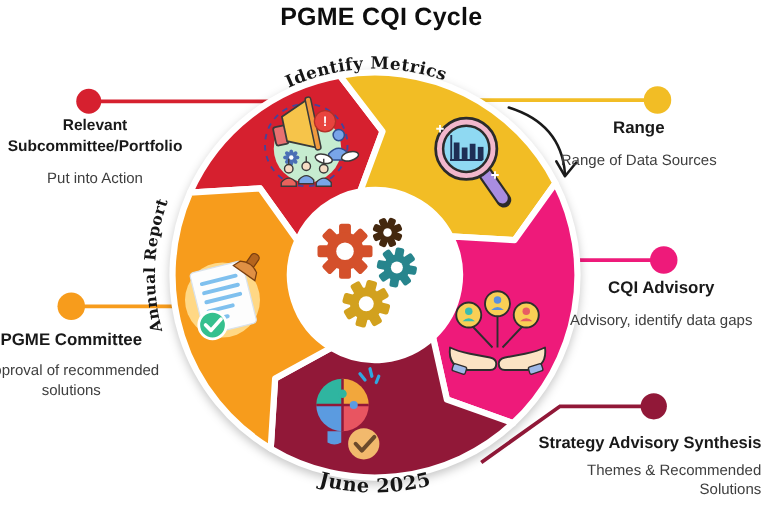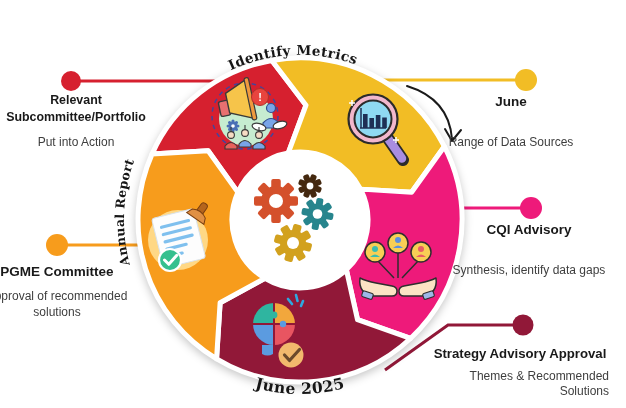--- a/index.html
+++ b/index.html
@@ -240,6 +240,7 @@
     </g>
   </svg>
 
+  <div class="title">PGME CQI Cycle</div>
 
   <div class="callout" id="co-relevant">
     <div class="co-title">Relevant Subcommittee/Portfolio</div>

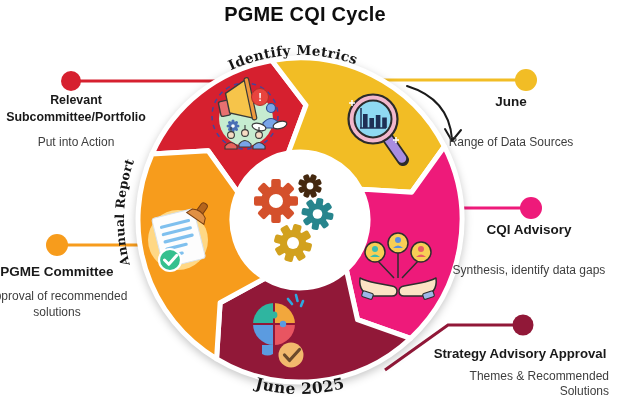--- a/index.html
+++ b/index.html
@@ -247,7 +247,7 @@
     <div class="co-sub">Put into Action</div>
   </div>
   <div class="callout" id="co-data">
-    <div class="co-title">June</div>
+    <div class="co-title">Range</div>
     <div class="co-sub">Range of Data Sources</div>
   </div>
   <div class="callout" id="co-cqi">

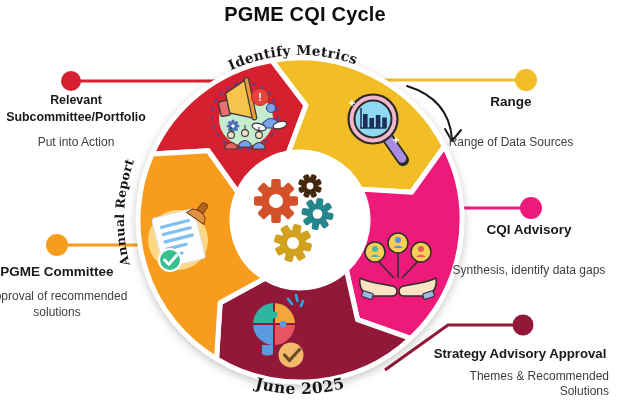--- a/index.html
+++ b/index.html
@@ -10,7 +10,7 @@
          font-size:20px;font-weight:bold;color:#0e0e0e;white-space:nowrap;letter-spacing:.2px;}
   .callout{position:absolute;transform:translateX(-50%);text-align:center;}
   .co-title{font-weight:bold;font-size:13.5px;color:#191919;line-height:1.35;}
-  .co-sub{font-size:12px;color:#3e3e3e;line-height:1.3;margin-top:24px;}
+  .co-sub{font-size:12px;color:#3e3e3e;line-height:1.3;margin-top:10px;}
   #co-relevant{left:76px;top:92px;width:172px;}
   #co-relevant .co-title{font-size:12.4px;}
   #co-relevant .co-sub{margin-top:10px;}

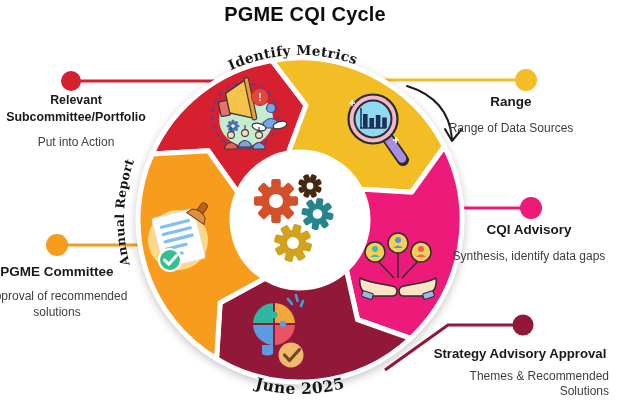--- a/index.html
+++ b/index.html
@@ -252,7 +252,7 @@
   </div>
   <div class="callout" id="co-cqi">
     <div class="co-title">CQI Advisory</div>
-    <div class="co-sub">Synthesis, identify data gaps</div>
+    <div class="co-sub">Advisory, identify data gaps</div>
   </div>
   <div class="callout" id="co-strategy">
     <div class="co-title">Strategy Advisory Approval</div>

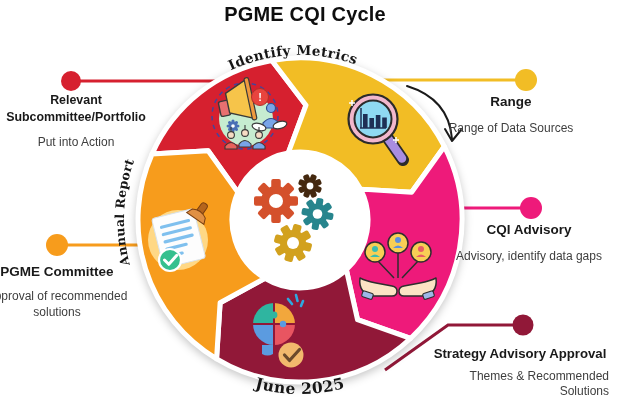--- a/index.html
+++ b/index.html
@@ -255,7 +255,7 @@
     <div class="co-sub">Advisory, identify data gaps</div>
   </div>
   <div class="callout" id="co-strategy">
-    <div class="co-title">Strategy Advisory Approval</div>
+    <div class="co-title">Strategy Advisory Synthesis</div>
     <div class="co-sub">Themes &amp; Recommended Solutions</div>
   </div>
   <div class="callout" id="co-pgme">

